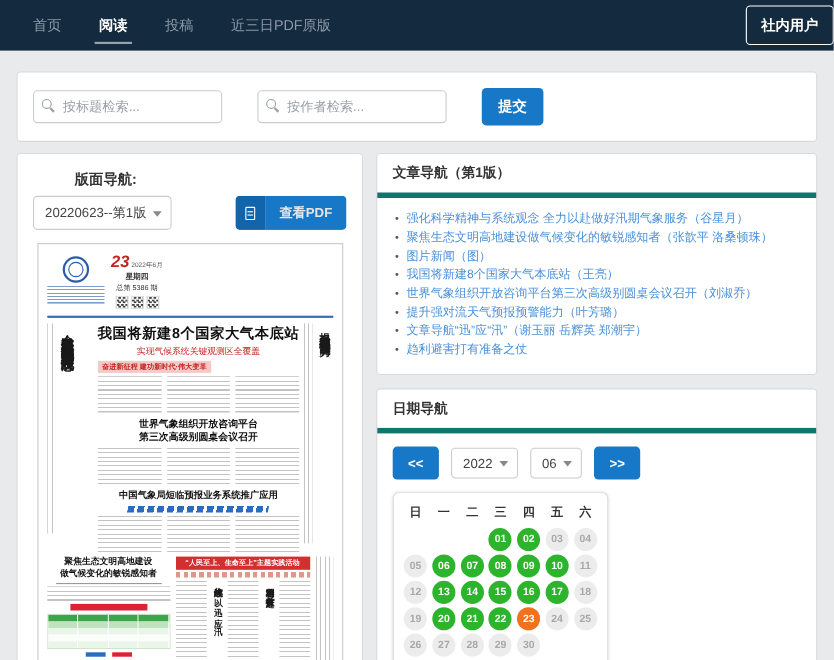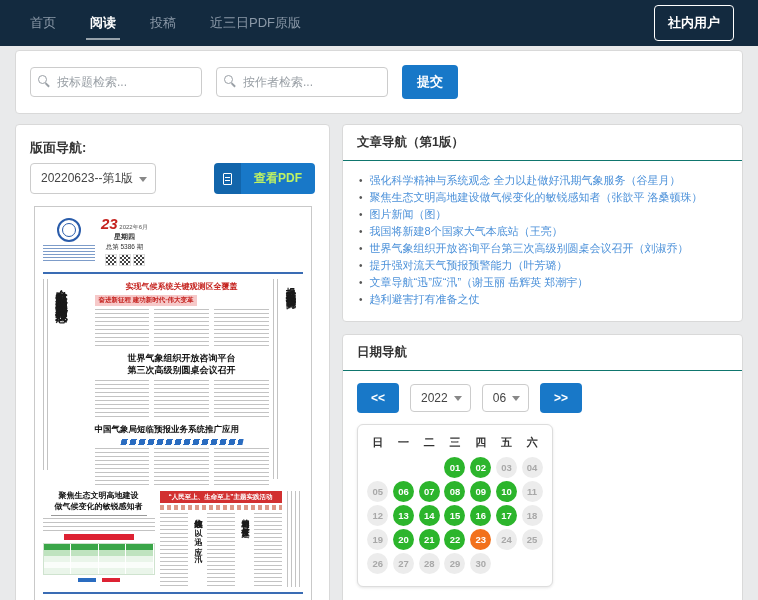--- a/index.html
+++ b/index.html
@@ -9,7 +9,7 @@
     background:#e9eaeb; color:#333; overflow:hidden;
   }
   
-  .navbar { height:46px; background:#132a3f; display:flex; align-items:center; padding:0 24px 0 30px; }
+  .navbar { height:46px; background:#132a3f; display:flex; align-items:center; padding:0 0 0 30px; }
   .nav-items { display:flex; align-items:center; height:100%; }
   .nav-item { color:#8b99a8; font-size:13px; margin-right:34px; height:100%; display:flex; align-items:center; position:relative; cursor:pointer; }
   .nav-item.active { color:#fff; font-weight:bold; }

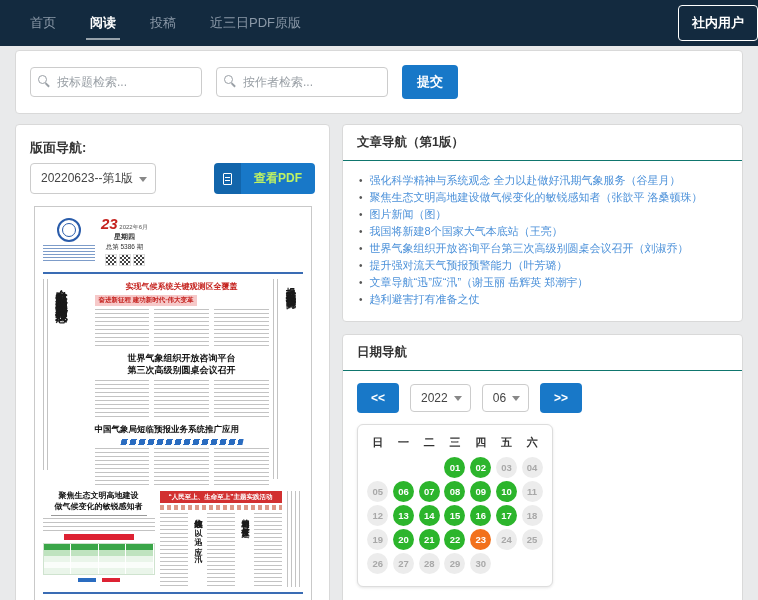--- a/index.html
+++ b/index.html
@@ -17,7 +17,7 @@
   .user-btn { margin-left:auto; border:1px solid #fff; color:#fff; font-size:13px; font-weight:bold; padding:8px 13px; border-radius:4px; background:transparent; cursor:pointer; }
   
   .card { background:#fff; border:1px solid #d9d9d9; border-radius:4px; }
-  .search-card { margin:4px 15px 10px; padding:14px; display:flex; align-items:center; gap:14px; }
+  .search-card { margin:19px 15px 10px; padding:14px; display:flex; align-items:center; gap:32px; }
   .input-wrap { position:relative; width:172px; }
   .mag { position:absolute; left:8px; top:8px; width:9px; height:9px; border:1.5px solid #9aa0a6; border-radius:50%; }
   .mag::after { content:""; position:absolute; width:5px; height:1.5px; background:#9aa0a6; transform:rotate(45deg); right:-4px; bottom:-2px; }

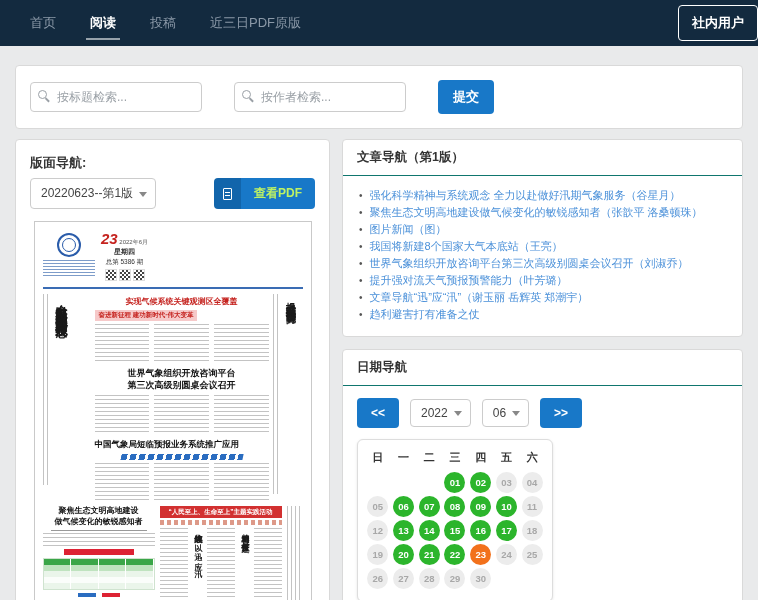--- a/index.html
+++ b/index.html
@@ -29,7 +29,7 @@
   .left-col { width:315px; padding:14px; }
   .right-col { flex:1; }
   .panel-header { padding:9px 14px; border-bottom:1px solid #0f766e; font-weight:bold; font-size:12.5px; color:#333; }
-  .section-label { font-weight:bold; font-size:13px; margin-bottom:6px; }
+  .section-label { font-weight:bold; font-size:13px; margin-bottom:6px;margin-left:38px; }
   .controls-row { display:flex; justify-content:space-between; align-items:center; margin-bottom:12px; }
   .select { border:1px solid #ccc; border-radius:4px; background:#fff; padding:6px 22px 6px 10px; font-size:12px; color:#444; position:relative; cursor:pointer; white-space:nowrap; }
   .select::after { content:""; position:absolute; right:8px; top:50%; margin-top:-2px; border-left:4px solid transparent; border-right:4px solid transparent; border-top:5px solid #888; }

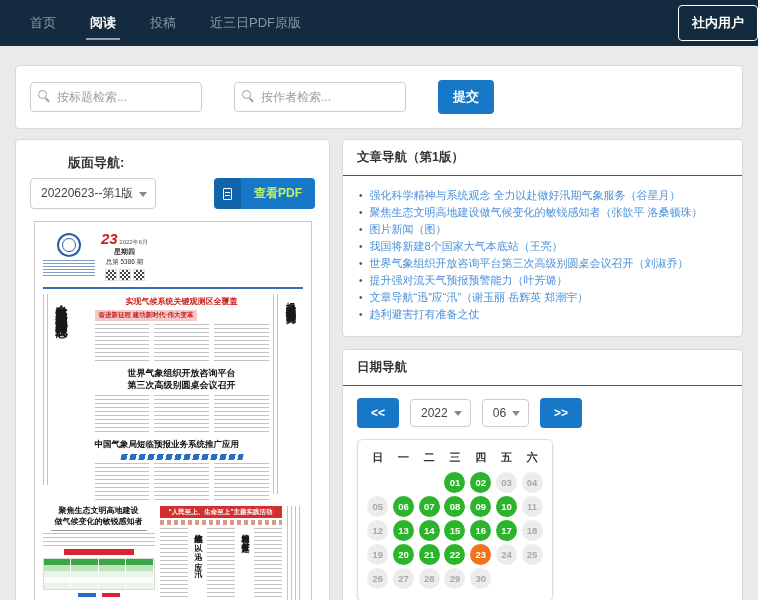--- a/index.html
+++ b/index.html
@@ -28,7 +28,7 @@
   .main-row { margin:0 15px; display:flex; gap:12px; align-items:flex-start; }
   .left-col { width:315px; padding:14px; }
   .right-col { flex:1; }
-  .panel-header { padding:9px 14px; border-bottom:1px solid #0f766e; font-weight:bold; font-size:12.5px; color:#333; }
+  .panel-header { padding:9px 14px; border-bottom:5px solid #0f766e; font-weight:bold; font-size:12.5px; color:#333; }
   .section-label { font-weight:bold; font-size:13px; margin-bottom:6px;margin-left:38px; }
   .controls-row { display:flex; justify-content:space-between; align-items:center; margin-bottom:12px; }
   .select { border:1px solid #ccc; border-radius:4px; background:#fff; padding:6px 22px 6px 10px; font-size:12px; color:#444; position:relative; cursor:pointer; white-space:nowrap; }

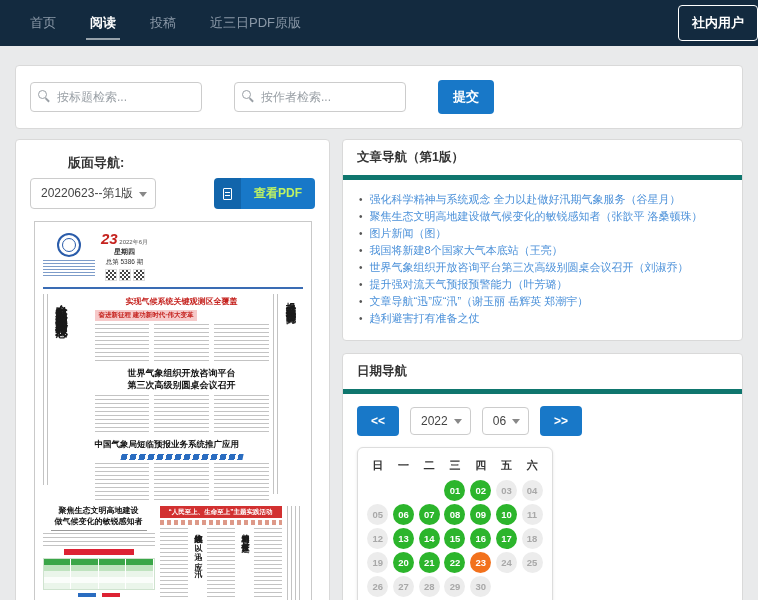--- a/index.html
+++ b/index.html
@@ -37,7 +37,7 @@
   .pdf-btn .ico-seg { background:#1265ab; padding:6px 9px; display:flex; align-items:center; }
   .doc-ico { width:9px; height:12px; border:1.2px solid #fff; border-radius:1px; position:relative; }
   .doc-ico::after { content:""; position:absolute; left:1px; top:3px; width:5px; height:1px; background:#fff; box-shadow:0 3px 0 #fff; }
-  .pdf-btn .txt-seg { background:#1878c8; color:#bef264; font-size:12px; font-weight:bold; padding:7px 13px; }
+  .pdf-btn .txt-seg { background:#1878c8; color:#e5e5e5; font-size:12px; font-weight:bold; padding:7px 13px; }
   
   .newspaper { width:278px; margin:0 auto; background:#fff; border:1px solid #c9c9c9; padding:8px 8px 5px; height:396px; overflow:hidden; cursor:pointer; }
   .np-masthead { display:flex; height:54px; }

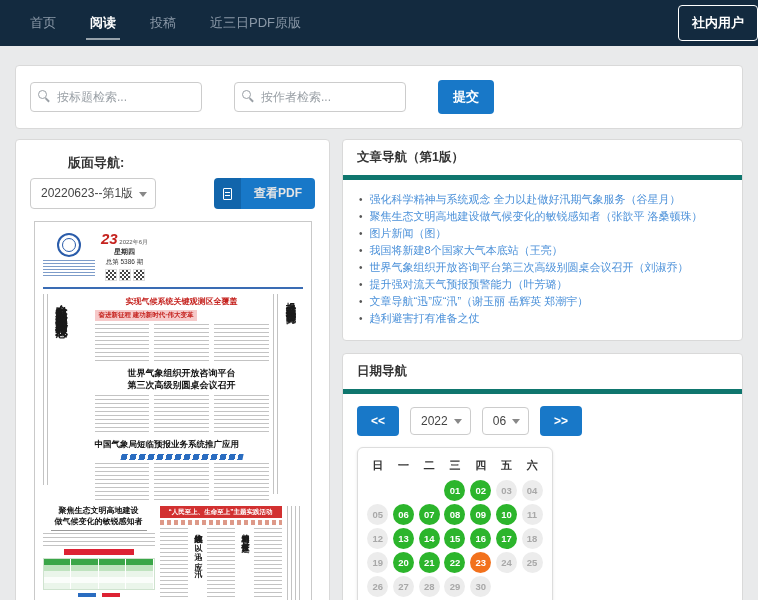--- a/index.html
+++ b/index.html
@@ -181,6 +181,7 @@
           </div>
         </div>
         <div class="np-center">
+          <div class="np-headline">我国将新建8个国家大气本底站</div>
           <div class="np-subhead">实现气候系统关键观测区全覆盖</div>
           <span class="np-badge">奋进新征程 建功新时代·伟大变革</span>
           <div class="np-cols" style="height:52px">

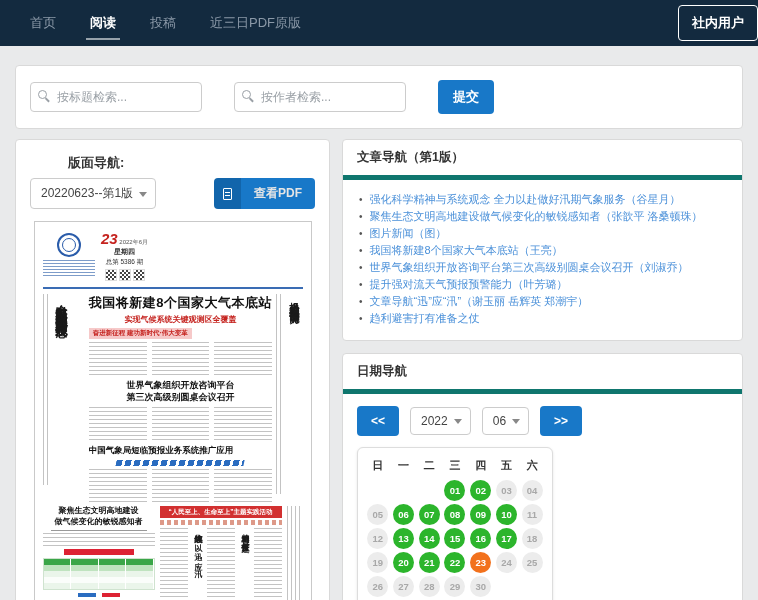--- a/index.html
+++ b/index.html
@@ -67,7 +67,7 @@
   .vh2 { font-size:12px; }
   .np-center { flex:1; display:flex; flex-direction:column; }
   .np-headline { font-size:13px; font-weight:bold; color:#111; text-align:center; letter-spacing:0.5px; white-space:nowrap; }
-  .np-subhead { font-size:8px; font-weight:bold; color:#c5231f; text-align:center; margin:2px 0 3px; }
+  .np-subhead { font-size:8px; font-weight:normal; color:#c5231f; text-align:center; margin:2px 0 3px; }
   .np-badge { display:inline-block; background:#f6c9c9; color:#c5231f; font-size:6.5px; font-weight:bold; padding:1px 4px; margin-bottom:3px; align-self:flex-start; }
   .np-cols { display:flex; gap:5px; flex:1; }
   .np-cols .col { flex:1; }

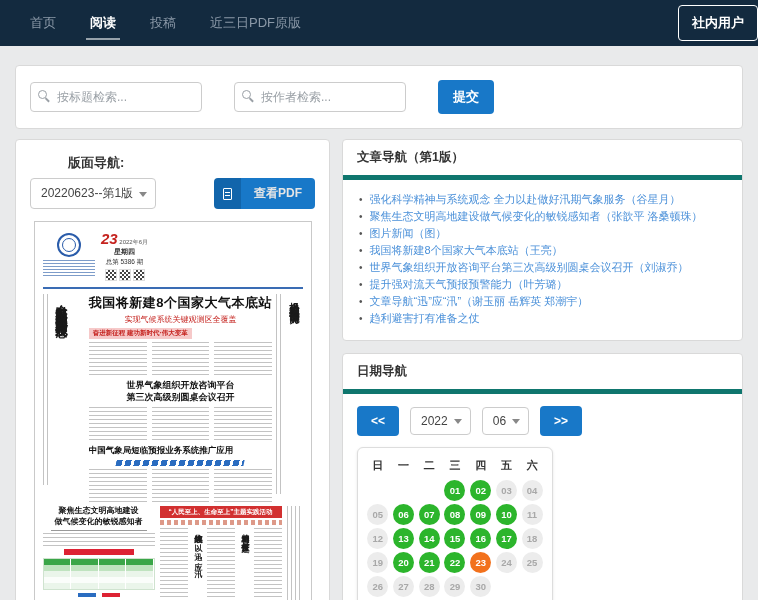--- a/index.html
+++ b/index.html
@@ -72,7 +72,7 @@
   .np-cols { display:flex; gap:5px; flex:1; }
   .np-cols .col { flex:1; }
   .np-mid-head { font-size:9px; font-weight:bold; text-align:center; color:#111; line-height:1.3; margin-top:5px; }
-  .np-mid-head2 { font-size:8.5px; font-weight:bold; text-align:left; color:#111; margin-top:5px; }
+  .np-mid-head2 { font-size:8.5px; font-weight:bold; text-align:center; color:#111; margin-top:5px; }
   .np-blue-banner { height:6px; margin:3px auto; width:70%; background:repeating-linear-gradient(to right,#2a6cc0 0 6px,transparent 6px 9px); transform:skewX(-12deg); }
   .np-right { width:30px; display:flex; gap:3px; }
   .vh3 { font-size:10px; height:100%; }

